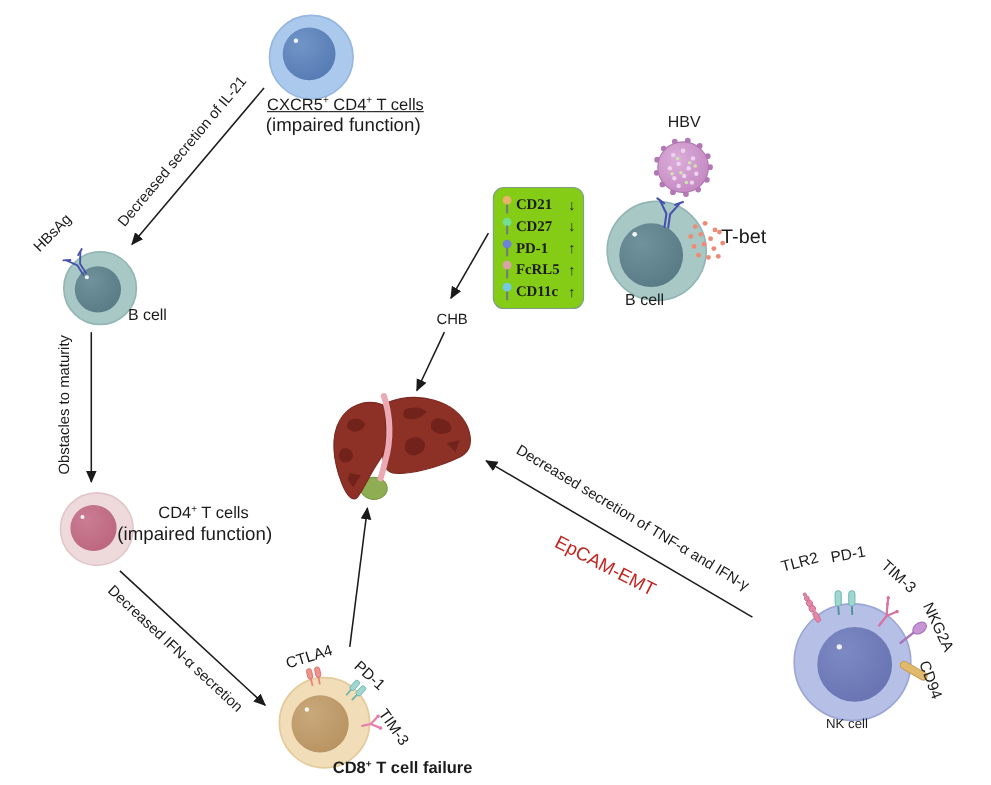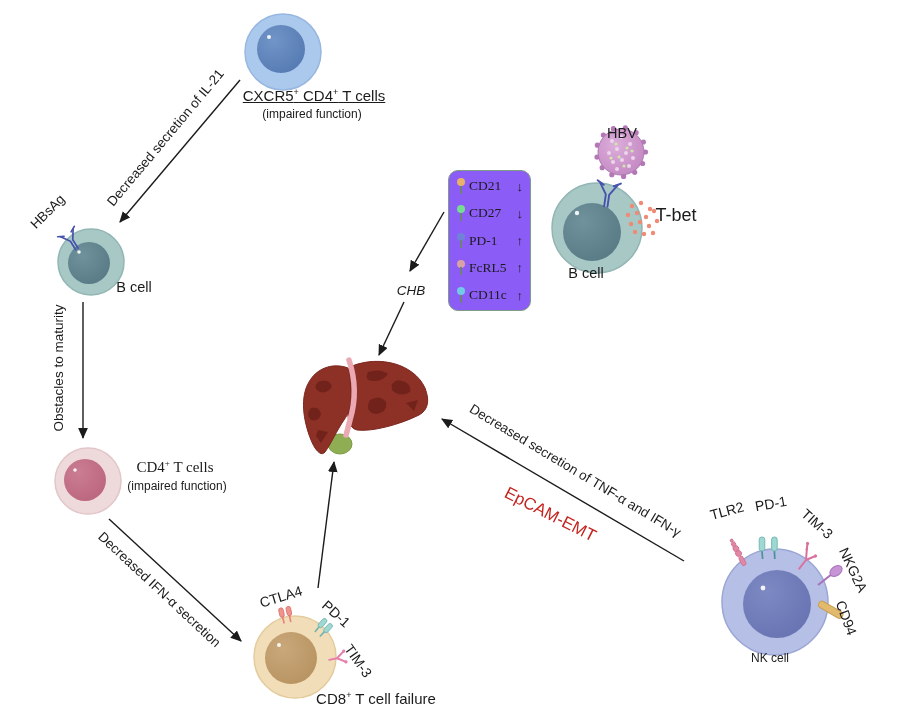--- a/index.html
+++ b/index.html
@@ -9,7 +9,7 @@
   .lbl{position:absolute;white-space:nowrap;transform:translate(-50%,-50%);
        font-size:15px;line-height:1.2;text-align:center;}
   .lbl sup{font-size:60%;vertical-align:super;line-height:0;}
-  .sub{font-size:12px;}
+  .sub{font-size:17px;}
   .edge{font-size:13.5px;}
   .rec{font-size:14px;}
   .marker-box{position:absolute;left:448px;top:170px;width:83px;height:141px;

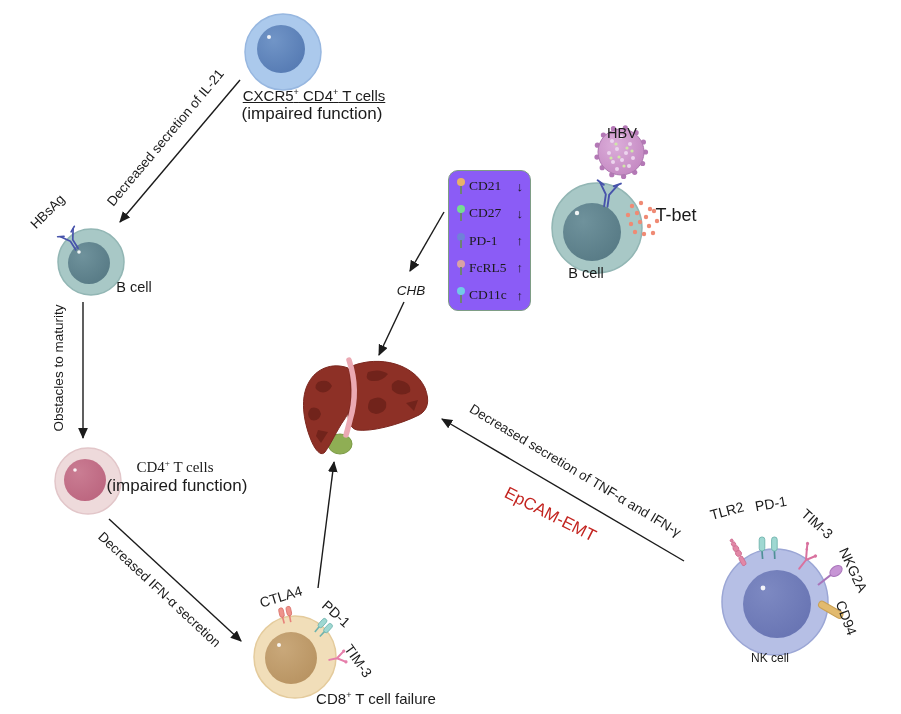--- a/index.html
+++ b/index.html
@@ -287,7 +287,7 @@
 
   <div class="lbl" style="left:411px;top:291px;font-size:13.5px;font-style:italic;">CHB</div>
 
-  <div class="lbl" style="left:622px;top:134px;font-size:14.5px;">HBV</div>
+  <div class="lbl" style="left:622px;top:112px;font-size:14.5px;">HBV</div>
   <div class="lbl" style="left:676px;top:216px;font-size:18px;">T-bet</div>
   <div class="lbl" style="left:586px;top:274px;font-size:14.5px;">B cell</div>
 

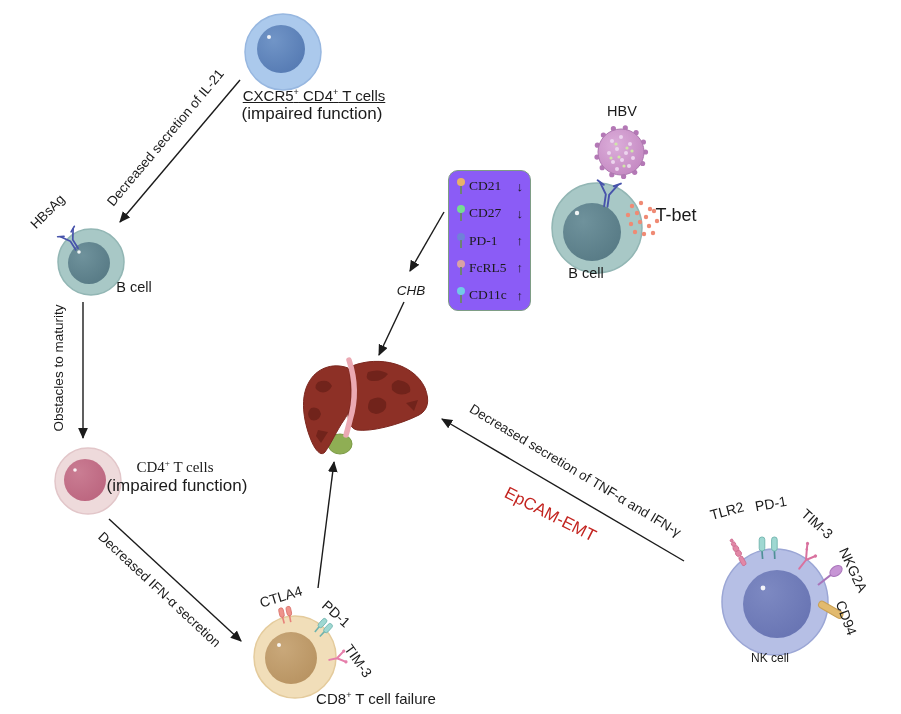--- a/index.html
+++ b/index.html
@@ -12,10 +12,10 @@
   .sub{font-size:17px;}
   .edge{font-size:13.5px;}
   .rec{font-size:14px;}
-  .marker-box{position:absolute;left:448px;top:170px;width:83px;height:141px;
-      background:#8b5cf6;border:1.5px solid #7e9d85;border-radius:10px;
+  .marker-box{position:absolute;left:448px;top:170px;width:83px;height:111px;
+      background:#84cc16;border:1.5px solid #7e9d85;border-radius:10px;
       padding:6px 7px 6px 8px;box-sizing:border-box;
-      display:flex;flex-direction:column;justify-content:space-between;}
+      display:flex;flex-direction:column;justify-content:space-between;font-weight:bold;}
   .mrow{display:flex;align-items:center;gap:4px;height:18px;}
   .pin{width:8px;height:8px;border-radius:50%;position:relative;flex:0 0 auto;margin-top:-8px;}
   .pin::after{content:"";position:absolute;left:3px;top:7.5px;width:2px;height:8px;background:#6d8274;}

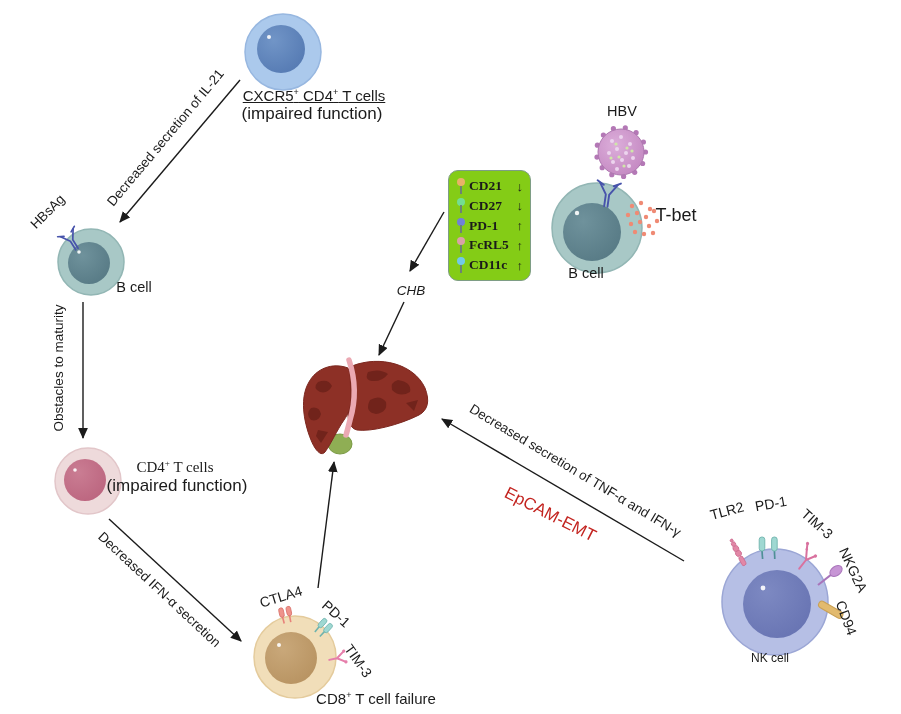--- a/index.html
+++ b/index.html
@@ -285,7 +285,7 @@
   <div class="lbl rec" style="left:358px;top:661px;transform:translate(-50%,-50%) rotate(55deg);">TIM-3</div>
   <div class="lbl" style="left:376px;top:699px;"><span>CD8</span><sup>+</sup><span> T cell failure</span></div>
 
-  <div class="lbl" style="left:411px;top:291px;font-size:13.5px;font-style:italic;">CHB</div>
+  <div class="lbl" style="left:411px;top:291px;font-size:13.5px;">CHB</div>
 
   <div class="lbl" style="left:622px;top:112px;font-size:14.5px;">HBV</div>
   <div class="lbl" style="left:676px;top:216px;font-size:18px;">T-bet</div>

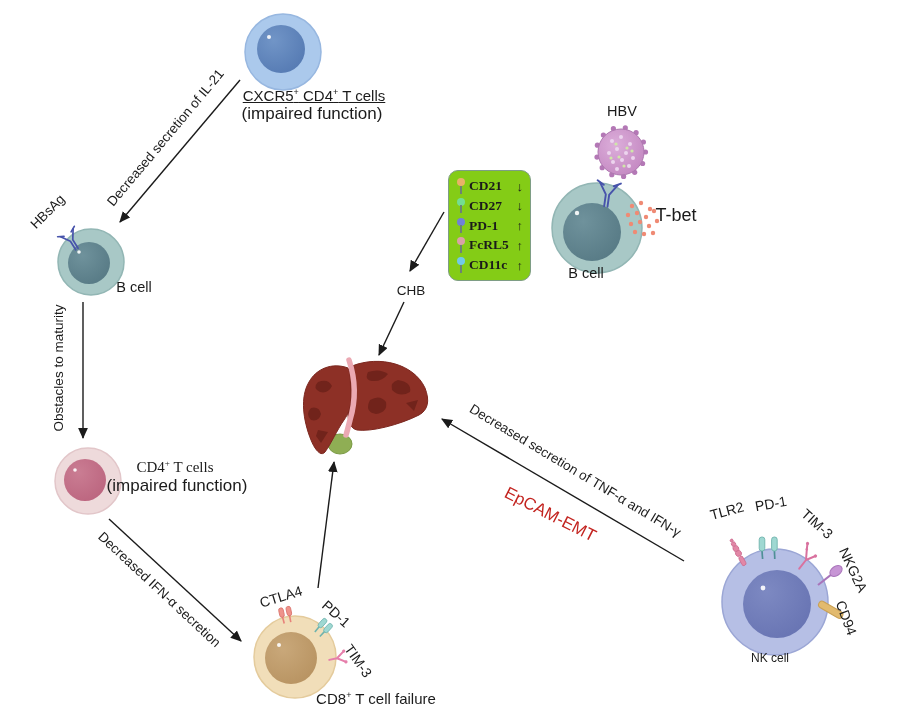--- a/index.html
+++ b/index.html
@@ -275,7 +275,7 @@
 
   <div class="lbl edge" style="left:59px;top:368px;transform:translate(-50%,-50%) rotate(-90deg);">Obstacles to maturity</div>
 
-  <div class="lbl" style="left:175px;top:467px;font-family:Liberation Serif, serif;"><span>CD4</span><sup>+</sup><span> T cells</span></div>
+  <div class="lbl" style="left:185px;top:467px;"><span>CD4</span><sup>+</sup><span> T cells</span></div>
   <div class="lbl sub" style="left:177px;top:486px;">(impaired function)</div>
 
   <div class="lbl edge" style="left:159px;top:590px;transform:translate(-50%,-50%) rotate(43deg);">Decreased IFN-α secretion</div>

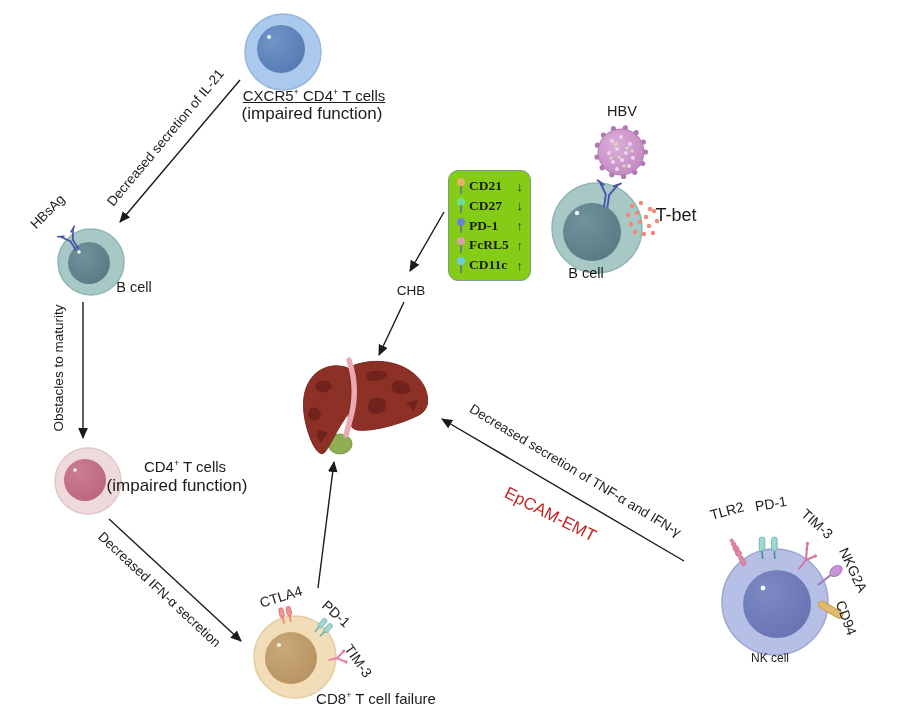--- a/index.html
+++ b/index.html
@@ -283,7 +283,7 @@
   <div class="lbl rec" style="left:281px;top:597px;transform:translate(-50%,-50%) rotate(-17deg);">CTLA4</div>
   <div class="lbl rec" style="left:336px;top:614px;transform:translate(-50%,-50%) rotate(42deg);">PD-1</div>
   <div class="lbl rec" style="left:358px;top:661px;transform:translate(-50%,-50%) rotate(55deg);">TIM-3</div>
-  <div class="lbl" style="left:376px;top:699px;"><span>CD8</span><sup>+</sup><span> T cell failure</span></div>
+  <div class="lbl" style="left:366px;top:699px;font-weight:bold;"><span>CD8</span><sup>+</sup><span> T cell failure</span></div>
 
   <div class="lbl" style="left:411px;top:291px;font-size:13.5px;">CHB</div>
 

